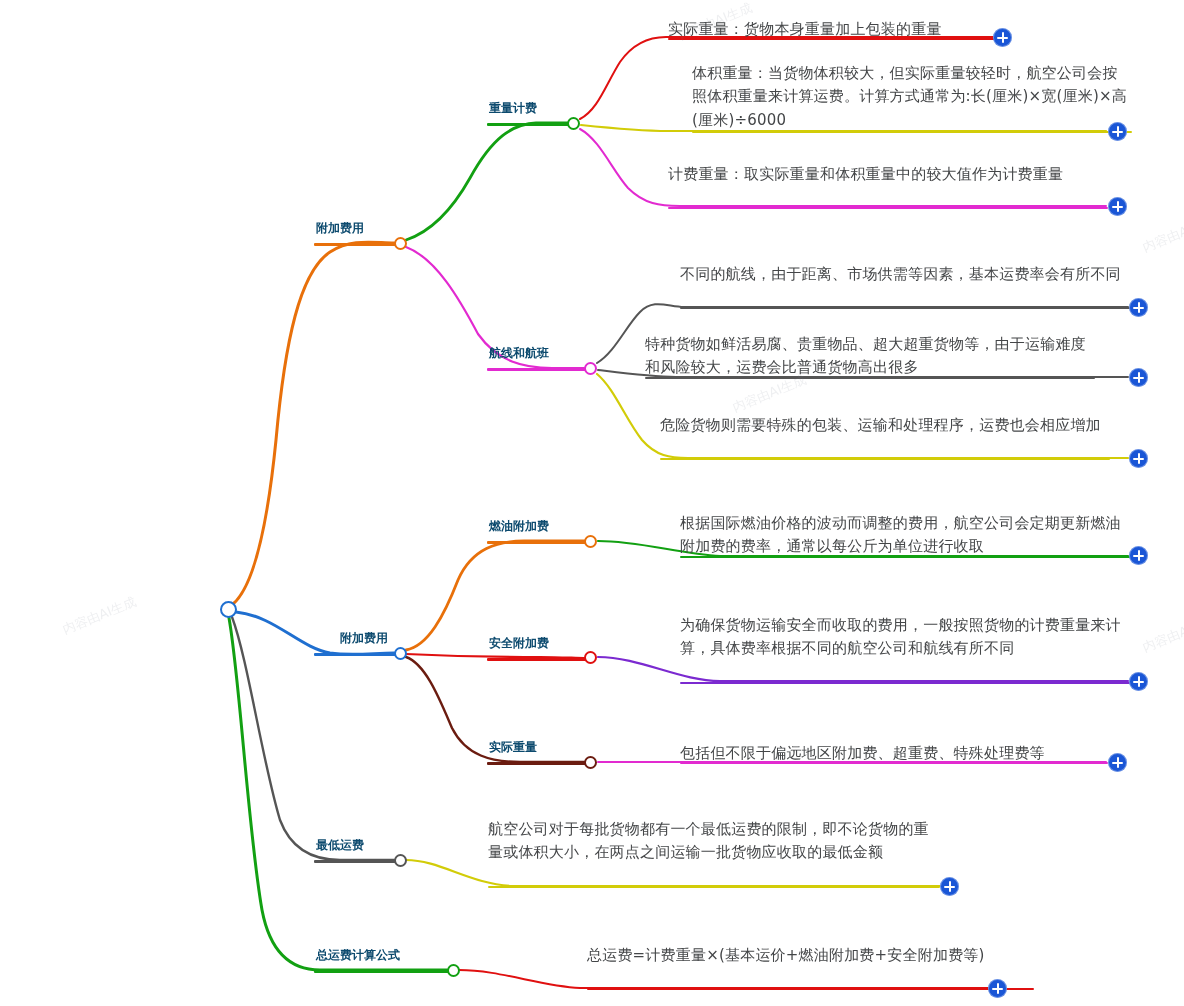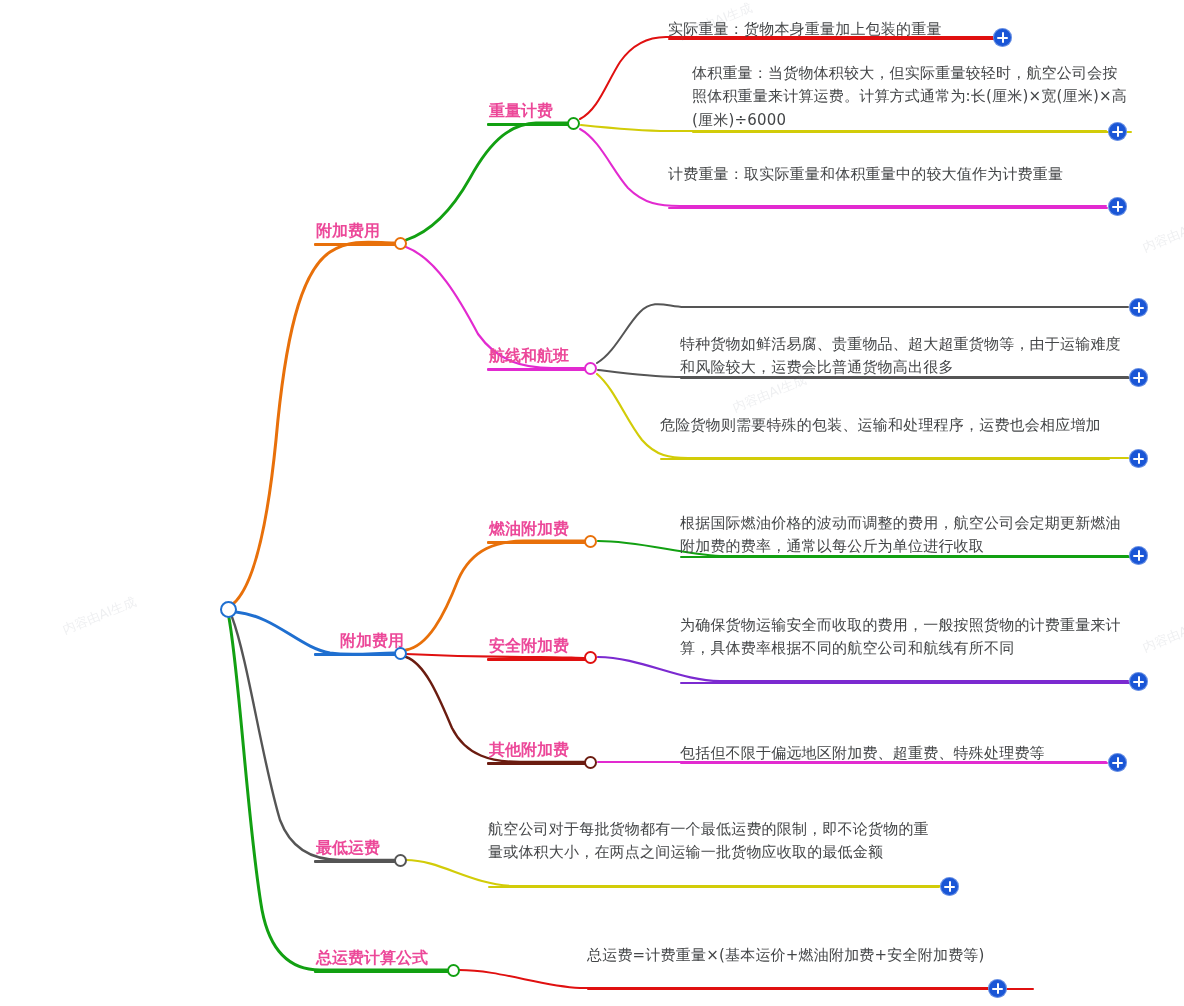--- a/index.html
+++ b/index.html
@@ -21,7 +21,7 @@
     letter-spacing:0px;
   }
   .branch-label{
-    font-size:16px;font-weight:bold;color:#ec4899;
+    font-size:12px;font-weight:bold;color:#0c4a6e;
     white-space:nowrap;line-height:1.15;
   }
   .leaf-text{

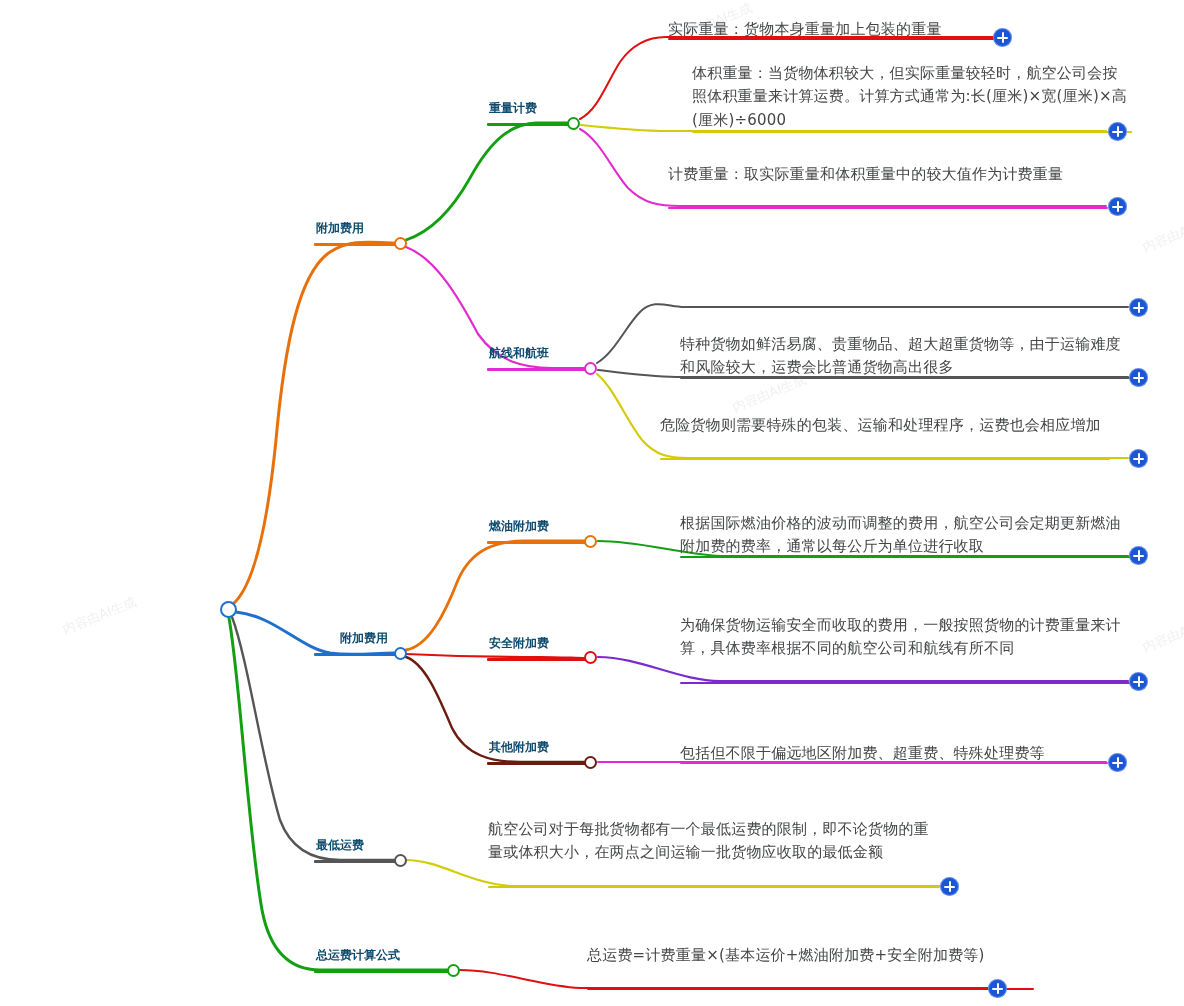--- a/index.html
+++ b/index.html
@@ -146,6 +146,10 @@
   </div>
   <div class="dot" style="left:584px;top:362px;border-color:#e22ad0;"></div>
 
+  <div class="node" style="left:680px;top:263px;width:450px;">
+    <div class="leaf-text">不同的航线，由于距离、市场供需等因素，基本运费率会有所不同</div>
+    <div class="uline" style="left:0px;top:44px;width:450px;background:#555555;"></div>
+  </div>
   <div class="plus" style="left:1129px;top:298px;"></div>
 
   <div class="node" style="left:680px;top:333px;width:450px;">

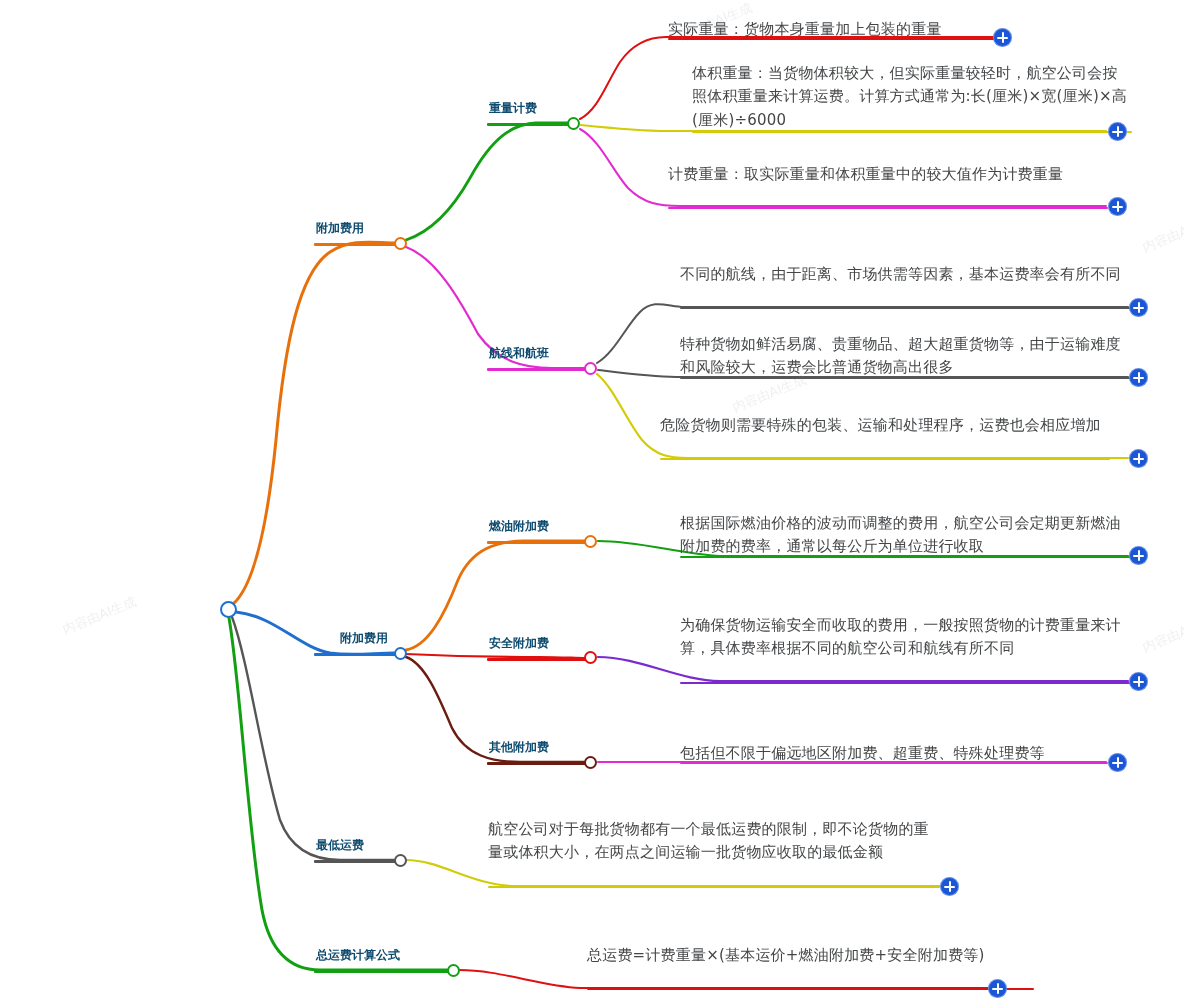--- a/index.html
+++ b/index.html
@@ -152,7 +152,7 @@
   </div>
   <div class="plus" style="left:1129px;top:298px;"></div>
 
-  <div class="node" style="left:680px;top:333px;width:450px;">
+  <div class="node" style="left:645px;top:333px;width:450px;">
     <div class="leaf-text">特种货物如鲜活易腐、贵重物品、超大超重货物等，由于运输难度和风险较大，运费会比普通货物高出很多</div>
     <div class="uline" style="left:0px;top:44px;width:450px;background:#555555;"></div>
   </div>

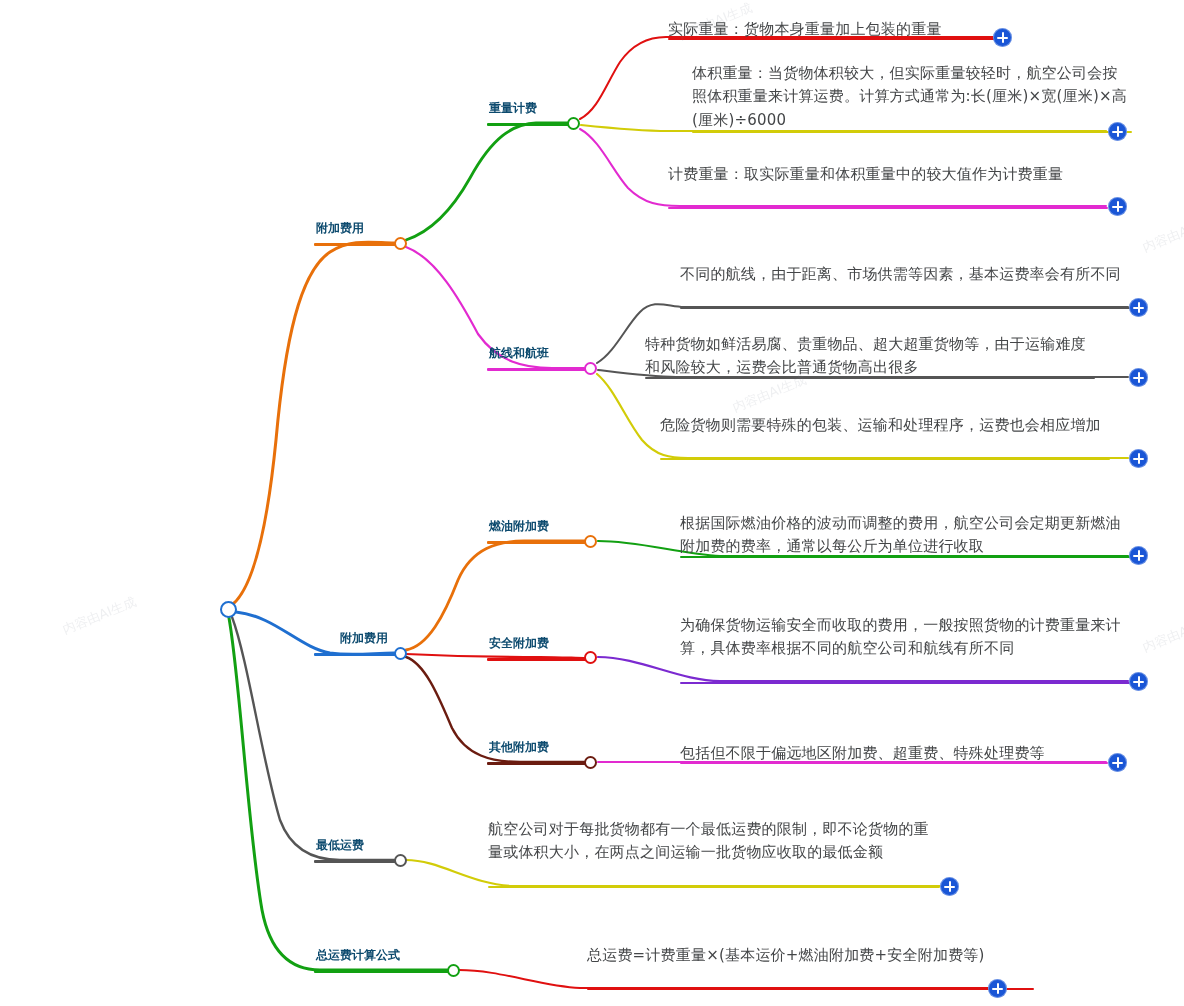--- a/index.html
+++ b/index.html
@@ -195,7 +195,7 @@
   <div class="plus" style="left:1129px;top:672px;"></div>
 
   <div class="node" style="left:489px;top:741px;">
-    <div class="branch-label">其他附加费</div>
+    <div class="branch-label">实际重量</div>
     <div class="uline thick" style="left:-2px;top:21px;width:99px;background:#6b1c10;"></div>
   </div>
   <div class="dot" style="left:584px;top:756px;border-color:#6b1c10;"></div>

